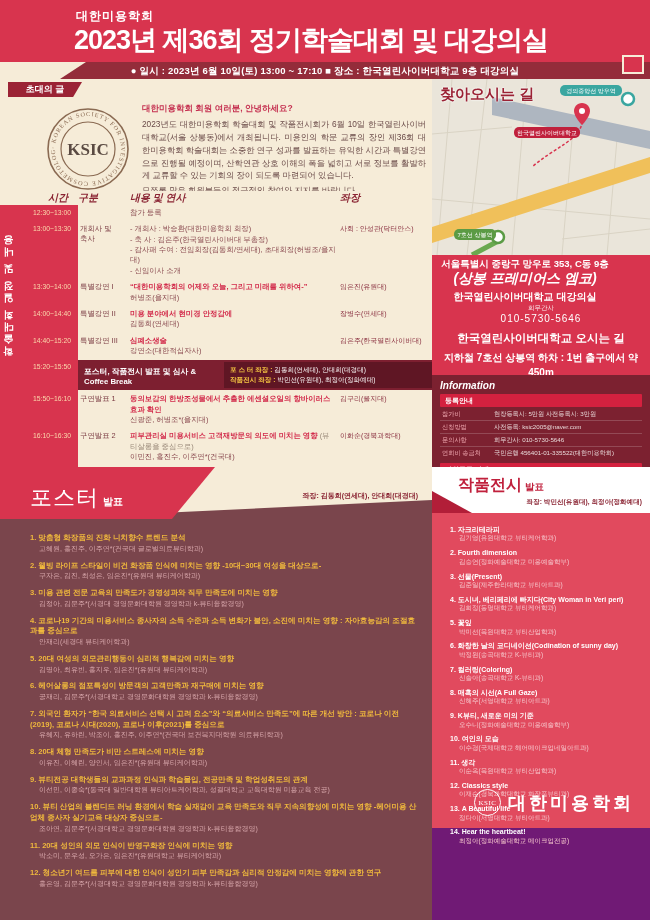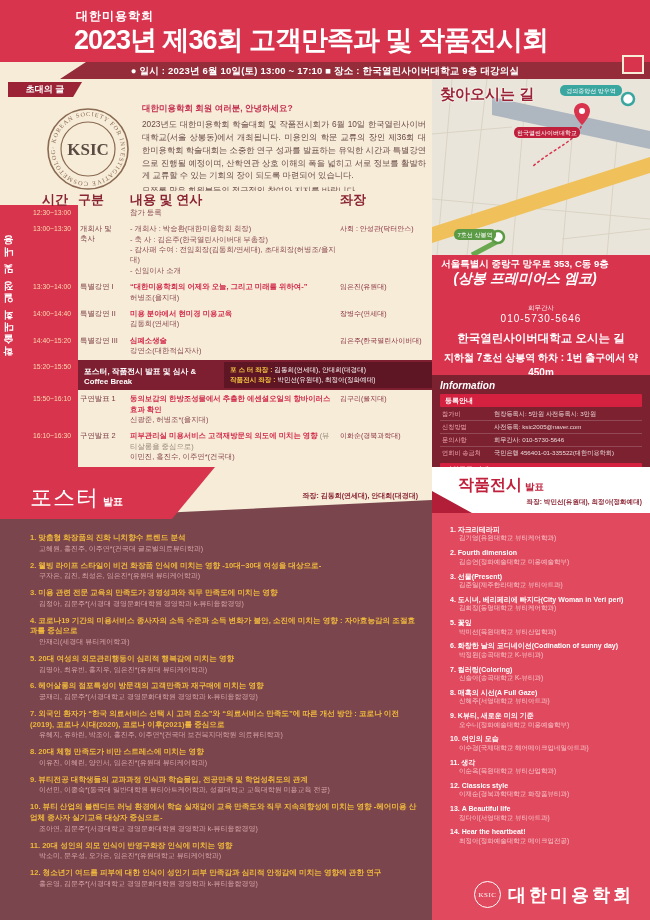--- a/index.html
+++ b/index.html
@@ -107,7 +107,7 @@
 
   <div class="header">
     <div class="society">대한미용학회</div>
-    <div class="title">2023년 제36회 고객만족과 및 작품전시회</div>
+    <div class="title">2023년 제36회 정기학술대회 및 대강의실</div>
   </div>
   <div class="infobar">● 일시 :  2023년 6월 10일(토)  13:00 ~ 17:10      ■ 장소 : 한국열린사이버대학교 9층 대강의실</div>
   <div class="infobar-wedge"></div>

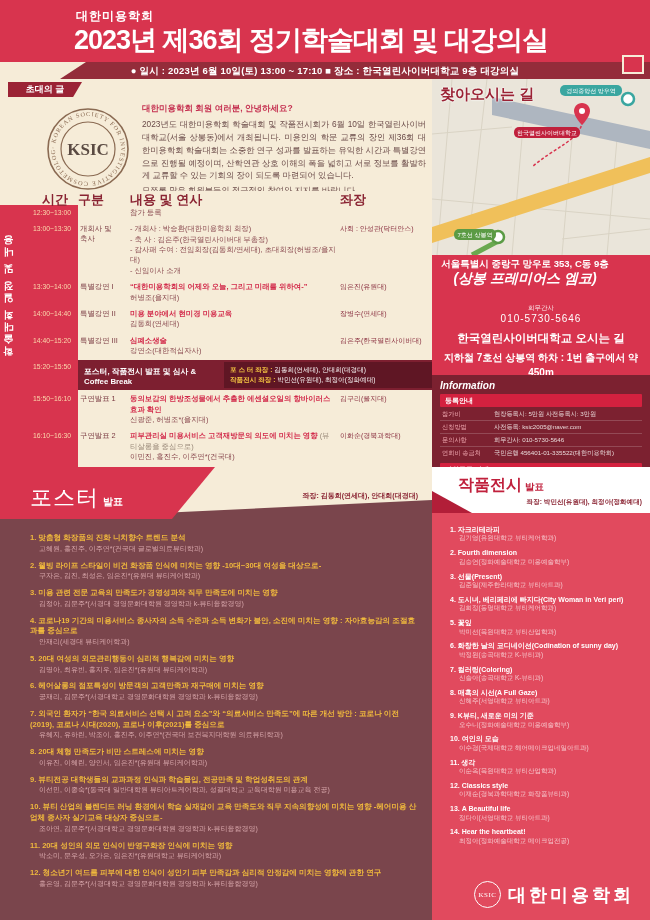--- a/index.html
+++ b/index.html
@@ -30,7 +30,7 @@
   .sched { position:absolute; left:0; top:191px; width:432px; height:276px; background:#f6ecd8; overflow:hidden; }
   .sched::before { content:""; position:absolute; left:0; top:14px; bottom:0; width:78px; background:#d8344e; }
   .sched-vlabel { position:absolute; left:2px; top:22px; height:150px; width:15px; color:#fff; font-size:10px; font-weight:bold; writing-mode:vertical-rl; transform:rotate(180deg); letter-spacing:2px; z-index:3; }
-  .shead { position:relative; z-index:2; display:flex; height:14px; font-size:13px; font-weight:bold; color:#8a2433; }
+  .shead { position:relative; z-index:2; display:flex; height:14px; font-size:10px; font-weight:bold; color:#8a2433;font-style:italic; }
   .shead .h-time { width:78px; text-align:right; padding-right:10px; }
   .shead .h-cat { width:52px; }
   .shead .h-content { flex:1; }

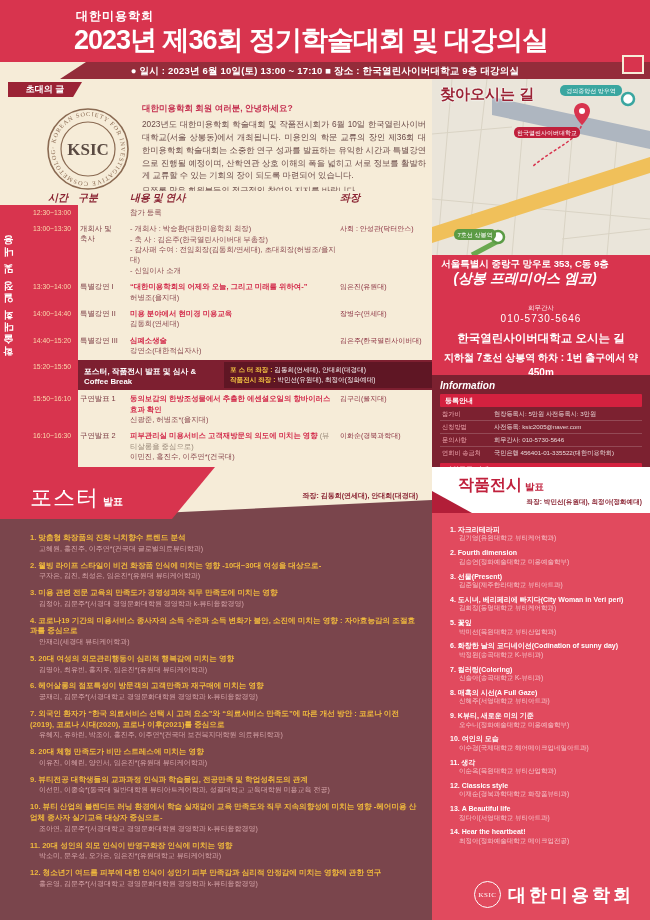--- a/index.html
+++ b/index.html
@@ -287,6 +287,7 @@
     <div class="addr">
       <div class="a1">서울특별시 중랑구 망우로 353, C동 9층</div>
       <div class="a2">(상봉 프레미어스 엠코)</div>
+      <div class="a3">한국열린사이버대학교 대강의실</div>
     </div>
     <div class="contact">
       <div class="c1">회무간사</div>

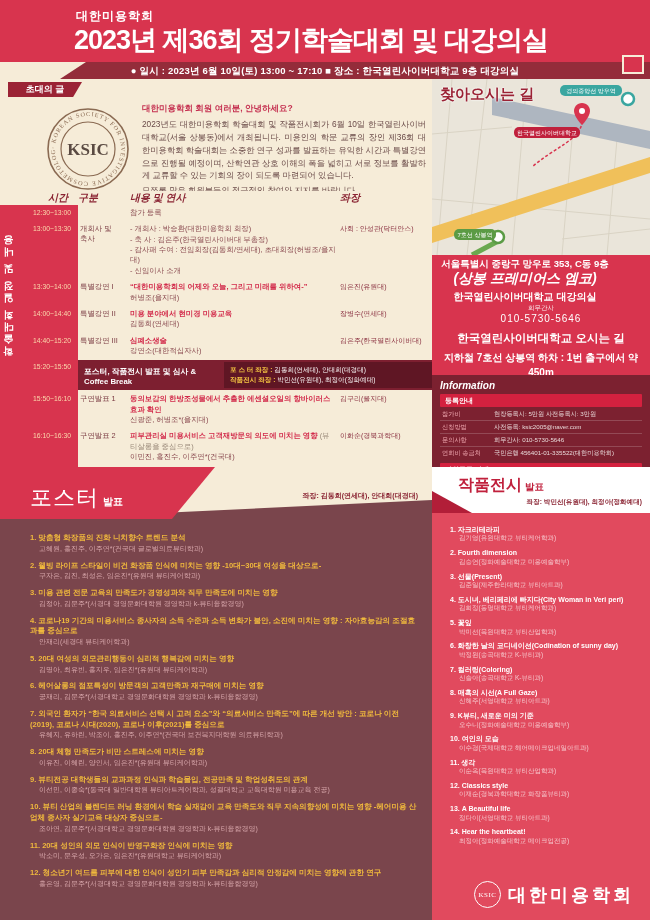--- a/index.html
+++ b/index.html
@@ -185,7 +185,7 @@
       <div class="stime">14:00~14:40</div>
       <div class="scat">특별강연 II</div>
       <div class="scontent">
-        <div><span class="stitle">미용 분야에서 현미경 미용교육</span></div>
+        <div><span class="stitle">미용 분야에서 현미경 안정감에</span></div>
         <div class="sbody">김동희(연세대)</div>
       </div>
       <div class="schair">장병수(연세대)</div>

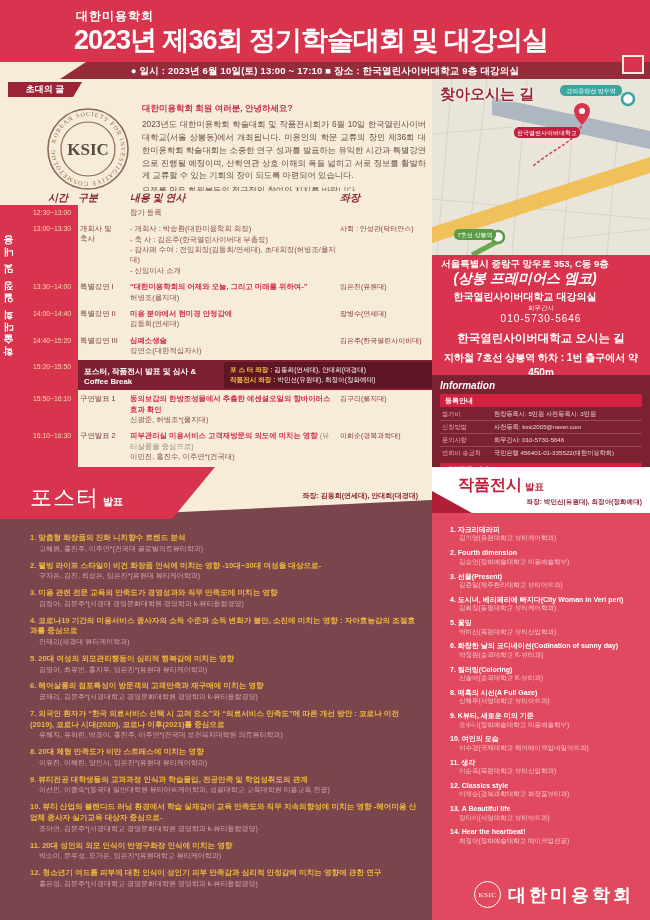--- a/index.html
+++ b/index.html
@@ -85,7 +85,7 @@
   .p-authors { color:#d9a8ac; font-size:7px; line-height:1.35; padding-left:9px; }
   .p-num { margin-right:2px; }
   
-  .exhib-sec { position:absolute; left:432px; top:467px; width:218px; height:453px; background:#e14a5e; }
+  .exhib-sec { position:absolute; left:432px; top:467px; width:218px; height:361px; background:#e14a5e; }
   .exhib-head { position:absolute; left:0; top:0; width:218px; height:46px; background:#fff; clip-path:polygon(0 0,100% 0,100% 100%,34px 100%,0 55%); }
   .exhib-tri { position:absolute; left:0; top:24px; width:40px; height:22px; background:#b21e38; clip-path:polygon(0 0,100% 100%,0 100%); }
   .exhib-head .eh-title { position:absolute; left:26px; top:8px; color:#c0203c; font-size:16px; font-weight:bold; }

